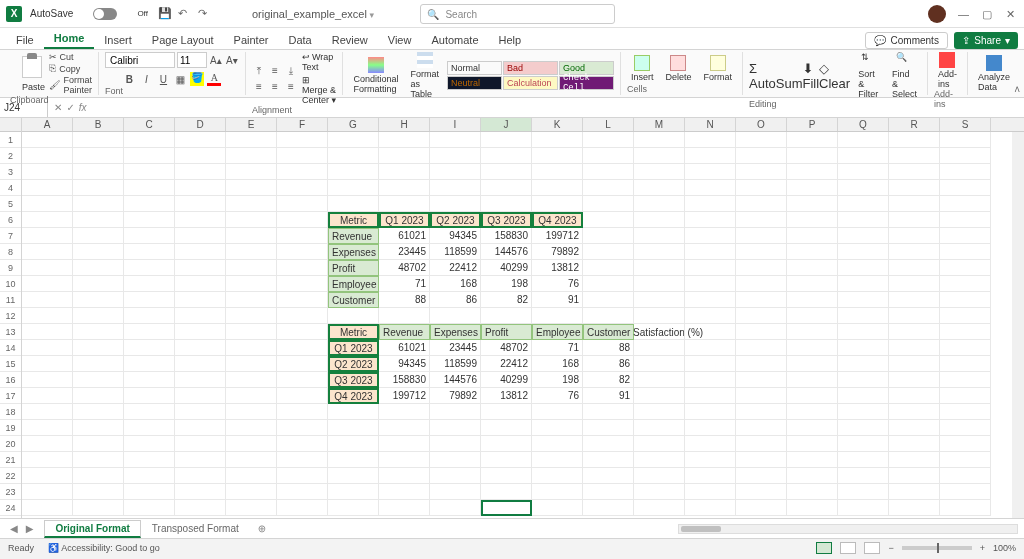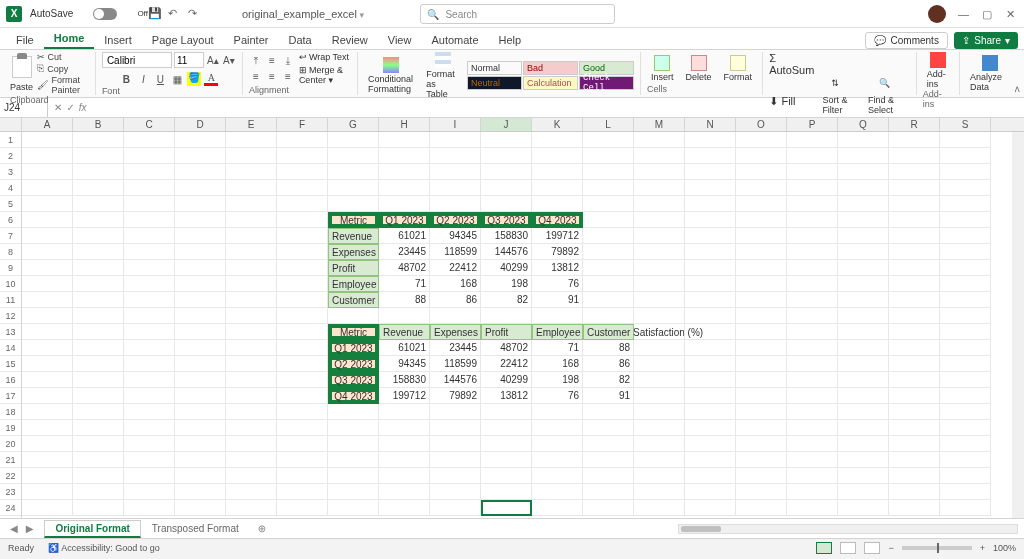--- a/index.html
+++ b/index.html
@@ -8,7 +8,7 @@
 
 .titlebar { height: 28px; background: #fff; display: flex; align-items: center; padding: 0 6px; border-bottom: 1px solid #e0e0e0; }
 .titlebar .app-icon { width: 16px; height: 16px; background: #107c41; border-radius: 2px; margin-right: 8px; display:flex;align-items:center;justify-content:center;color:#fff;font-weight:bold;font-size:10px;}
-.titlebar .autosave { font-size: 10px; display:flex; align-items:center; gap:20px; text-align:right;}
+.titlebar .autosave { font-size: 10px; display:flex; align-items:center; gap:20px; margin-right:10px;text-align:right;}
 .titlebar .autosave .toggle{width:24px;height:12px;border-radius:6px;background:#888;position:relative;}
 .titlebar .autosave .toggle::after{content:"";width:10px;height:10px;border-radius:50%;background:#fff;position:absolute;top:1px;left:1px;}
 .titlebar .qat{display:flex;gap:6px;align-items:center;}

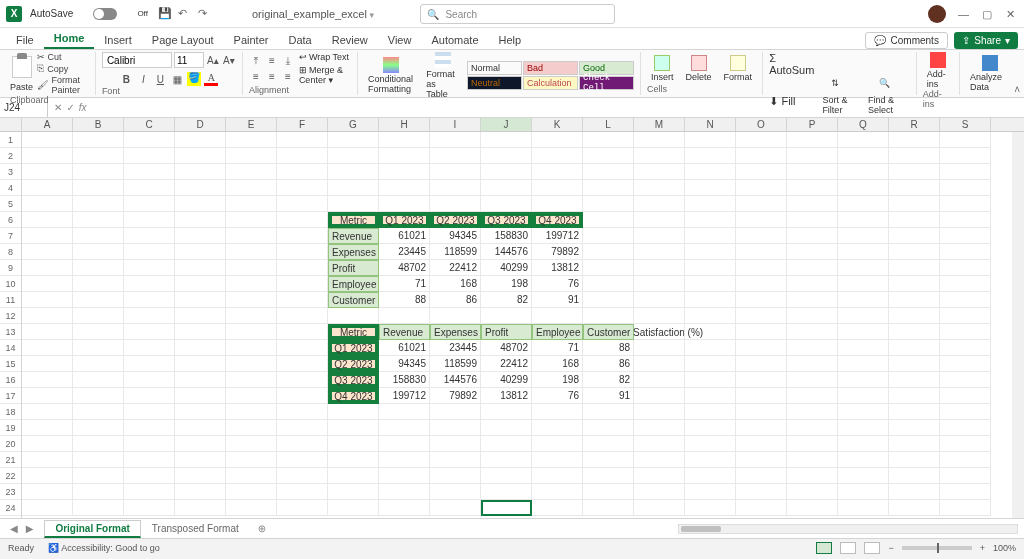--- a/index.html
+++ b/index.html
@@ -51,7 +51,7 @@
 .style-cell{height:14px;font-size:9px;padding:0 3px;display:flex;align-items:center;border:1px solid #ccc;}
 .big-btn{display:flex;flex-direction:column;align-items:center;font-size:9px;gap:1px;padding:0 4px;}
 .big-btn .bicon{width:16px;height:16px;}
-.editing-col{display:flex;flex-direction:column;font-size:11px;gap:19px;}
+.editing-col{display:flex;flex-direction:row;font-size:13px;gap:0;}
 .collapse{position:absolute;right:4px;bottom:2px;font-size:10px;color:#666;}
 
 

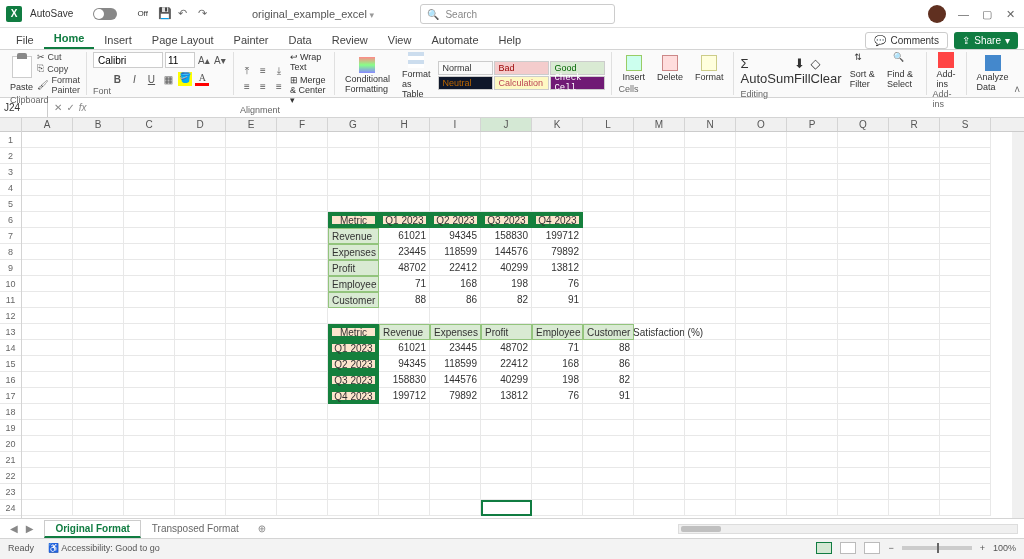--- a/index.html
+++ b/index.html
@@ -33,7 +33,7 @@
 .rgroup{border-right:1px solid #e0e0e0;padding:0 6px;display:flex;flex-direction:column;justify-content:space-between;height:100%;}
 .rgroup .label{font-size:9px;color:#666;padding-bottom:1px;}
 .rgroup .body{display:flex;align-items:center;gap:4px;flex:1;}
-.paste{display:flex;flex-direction:column;align-items:center;justify-content:center;font-size:9px;gap:4px;}
+.paste{display:flex;flex-direction:column;justify-content:center;font-size:9px;gap:4px;margin-left:12px;}
 .paste .picon{width:20px;height:22px;background:#fff;border:1px solid #ccc;position:relative;}
 .paste .picon::before{content:"";position:absolute;top:-4px;left:4px;width:10px;height:6px;background:#888;border-radius:2px 2px 0 0;}
 .clip-btns{display:flex;flex-direction:column;font-size:9px;gap:1px;color:#444;}

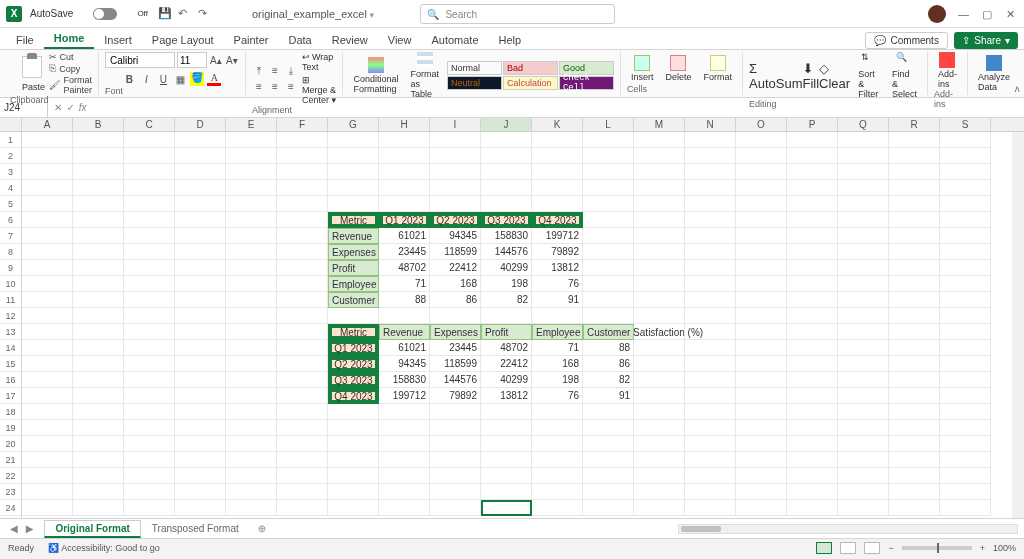--- a/index.html
+++ b/index.html
@@ -73,7 +73,7 @@
 .row{display:flex;height:16px;}
 .cell{width:51px;height:16px;border-right:1px solid #e8e8e8;border-bottom:1px solid #e8e8e8;font-size:10px;padding:0 3px;display:flex;align-items:center;overflow:visible;white-space:nowrap;}
 .cell.r{justify-content:flex-end;}
-.cell.hdr-orange{background:#fce5cd;border:4px solid #15803d;font-weight:500;justify-content:center;}
+.cell.hdr-orange{background:#fce5cd;border:2px solid #15803d;font-weight:500;justify-content:center;}
 .cell.hdr-green{background:#d9ead3;border:1px solid #93c47d;}
 .cell.selected{border:2px solid #107c41 !important;z-index:10;}
 .vscroll{position:absolute;right:0;top:14px;bottom:0;width:12px;background:#f0f0f0;}

